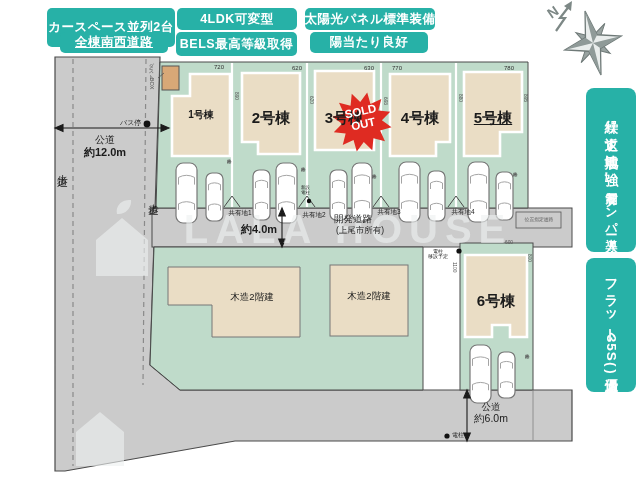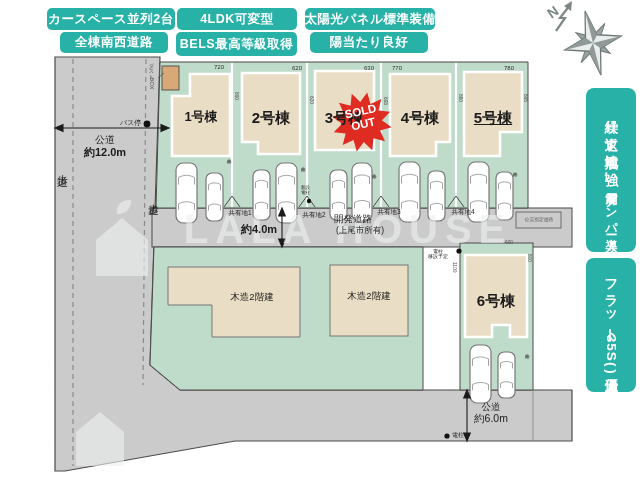--- a/index.html
+++ b/index.html
@@ -236,7 +236,7 @@
     <div id="soldout"><span>SOLD</span><br><span>OUT</span></div>
   </div>
 
-  <div class="badge" style="left:47px;top:8px;width:128px;height:22px;">カースペース並列2台</div>
+  <div class="badge" style="left:47px;top:8px;width:128px;height:39px;">カースペース並列2台</div>
   <div class="badge" style="left:177px;top:8px;width:120px;height:22px;">4LDK可変型</div>
   <div class="badge" style="left:305px;top:8px;width:130px;height:22px;">太陽光パネル標準装備</div>
   <div class="badge" style="left:60px;top:32px;width:108px;height:21px;">全棟南西道路</div>

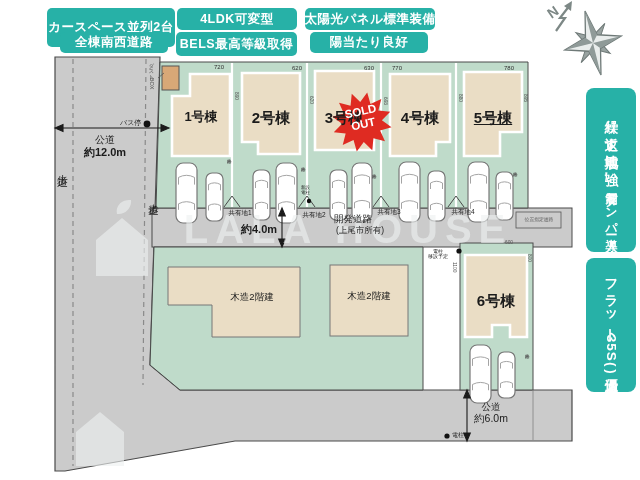--- a/index.html
+++ b/index.html
@@ -239,7 +239,7 @@
   <div class="badge" style="left:47px;top:8px;width:128px;height:39px;">カースペース並列2台</div>
   <div class="badge" style="left:177px;top:8px;width:120px;height:22px;">4LDK可変型</div>
   <div class="badge" style="left:305px;top:8px;width:130px;height:22px;">太陽光パネル標準装備</div>
-  <div class="badge" style="left:60px;top:32px;width:108px;height:21px;">全棟南西道路</div>
+  <div class="badge" style="left:60px;top:32px;width:108px;height:21px;text-decoration:underline;">全棟南西道路</div>
   <div class="badge" style="left:176px;top:32px;width:121px;height:24px;">BELS最高等級取得</div>
   <div class="badge" style="left:310px;top:32px;width:118px;height:21px;">陽当たり良好</div>
 

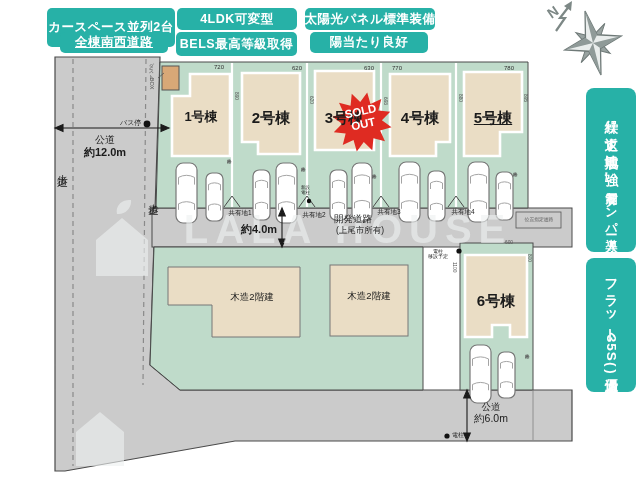--- a/index.html
+++ b/index.html
@@ -178,7 +178,7 @@
 
   <div class="layer">
 
-    <div class="lbl b c" style="left:201px;top:110px;font-size:13px;">1号棟</div>
+    <div class="lbl b c" style="left:201px;top:110px;font-size:10px;">1号棟</div>
     <div class="lbl b c" style="left:271px;top:110px;font-size:15px;">2号棟</div>
     <div class="lbl b c" style="left:344px;top:110px;font-size:15px;">3号棟</div>
     <div class="lbl b c" style="left:420px;top:110px;font-size:15px;">4号棟</div>

